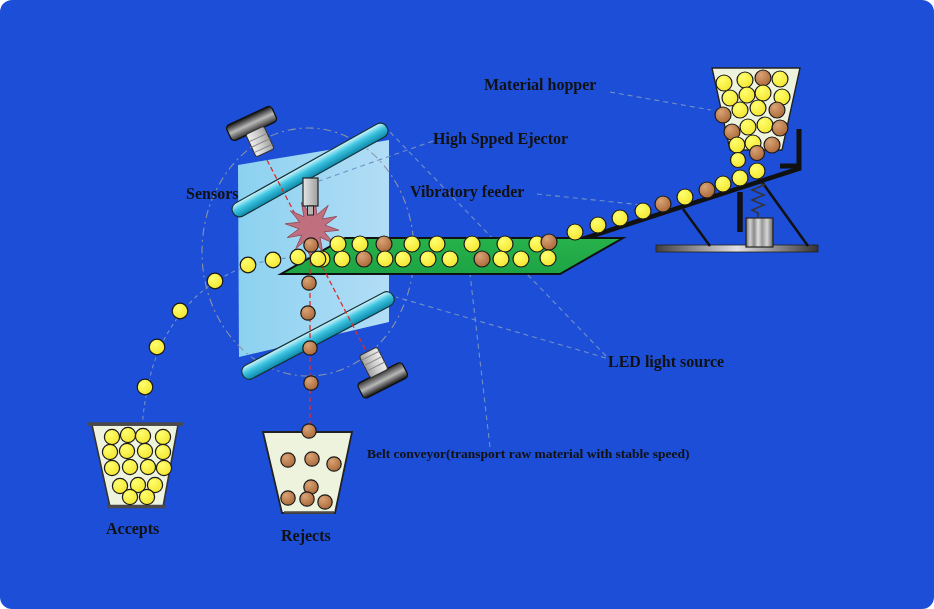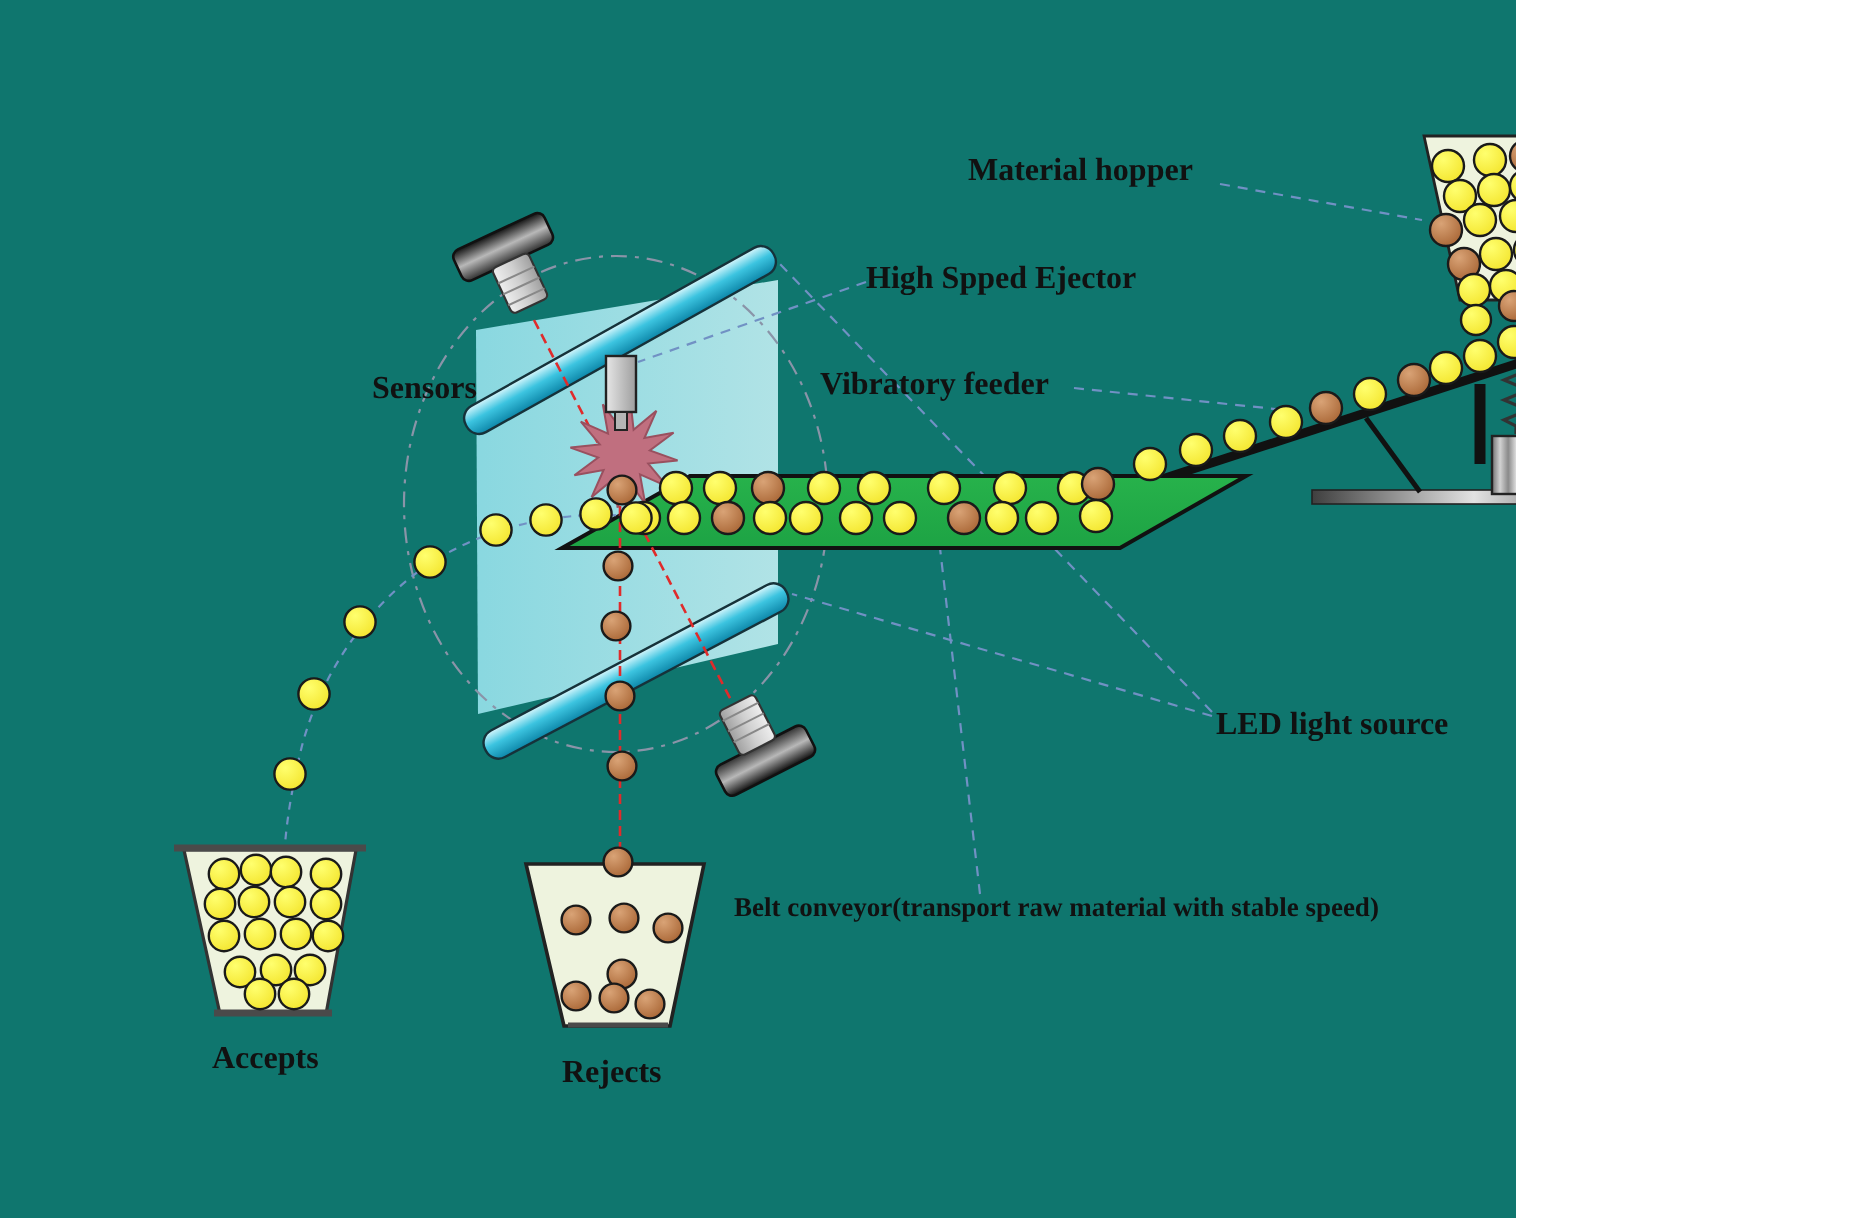--- a/index.html
+++ b/index.html
@@ -3,8 +3,8 @@
 <meta charset="utf-8">
 <style>
   html,body{margin:0;padding:0;background:#ffffff;}
-  .stage{position:relative;width:758px;height:609px;background:#0f766e;overflow:hidden;
-         font-family:"Liberation Serif","DejaVu Serif",serif;}
+  .stage{position:relative;width:934px;height:609px;background:#1d4ed8;overflow:hidden;
+         font-family:"Liberation Serif","DejaVu Serif",serif;border-radius:12px;}
   svg{display:block;}
   .lbl{font-family:"Liberation Serif","DejaVu Serif",serif;font-weight:bold;
        font-size:16px;fill:#111;}

